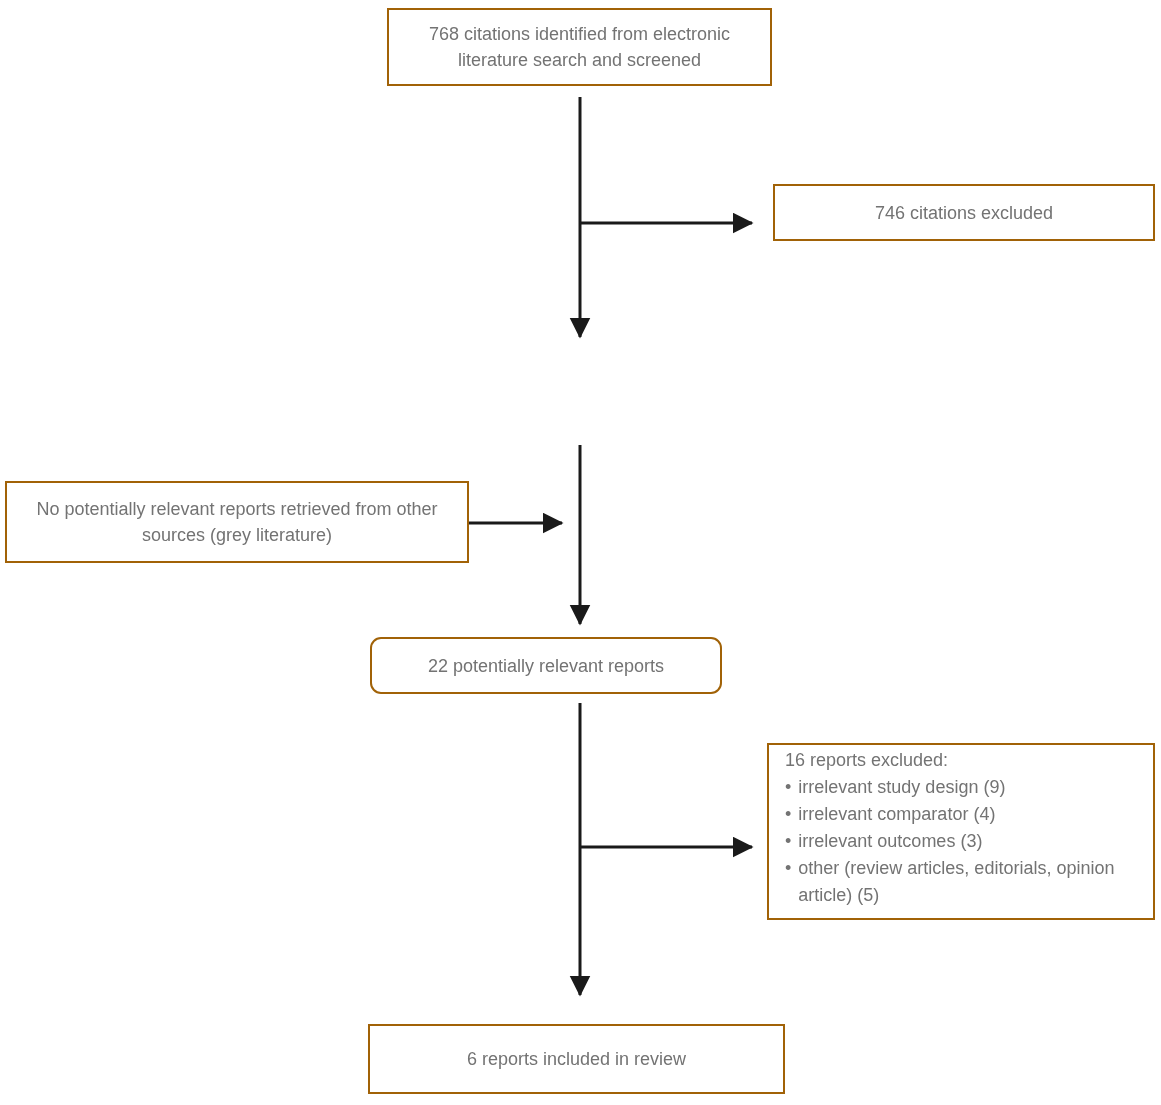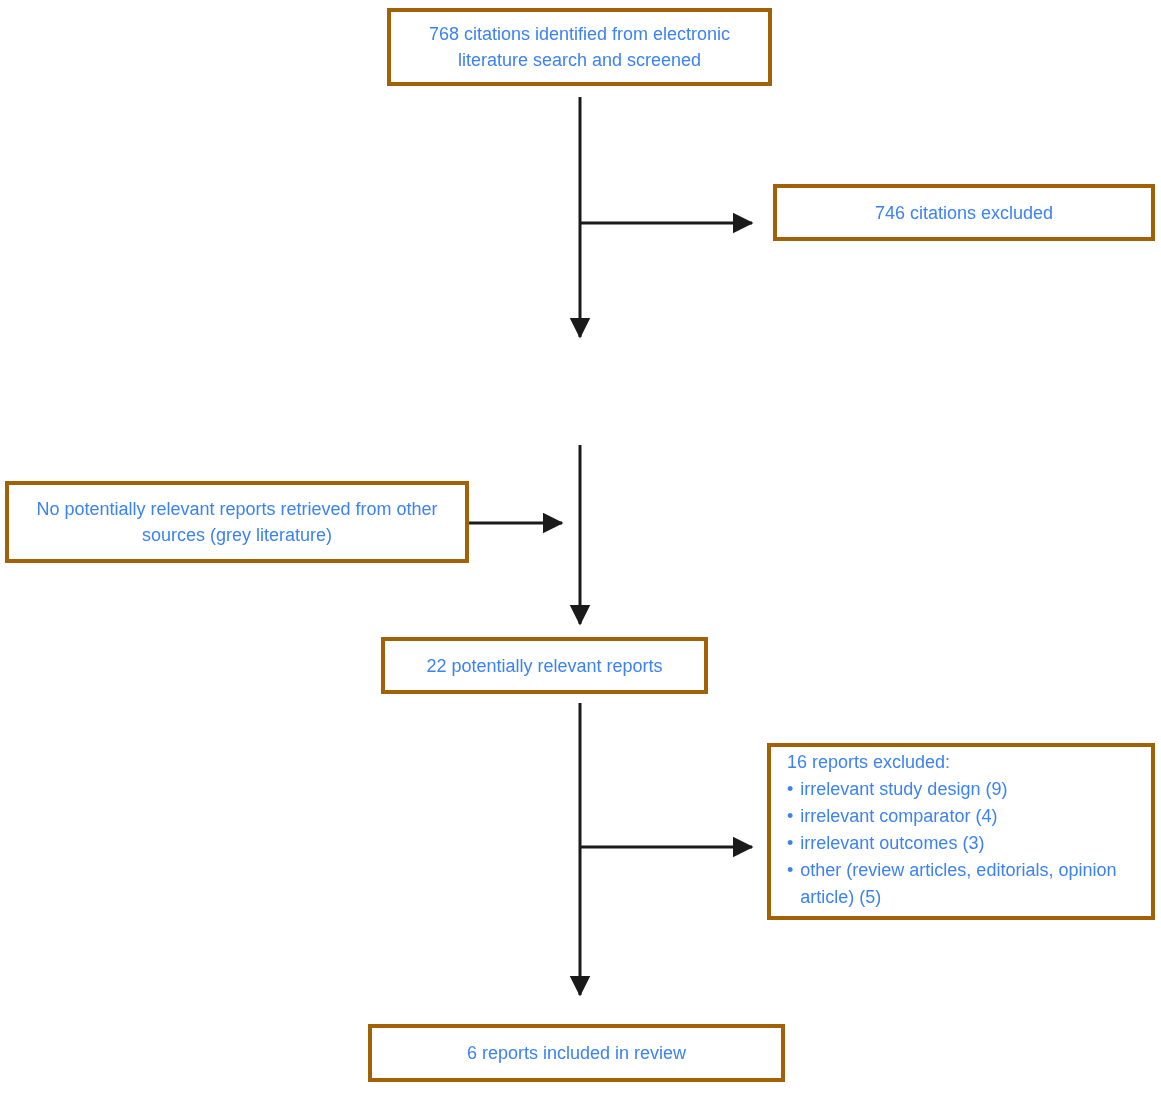--- a/index.html
+++ b/index.html
@@ -27,10 +27,10 @@
     position: absolute;
     box-sizing: border-box;
     background: #ffffff;
-    border: 4px solid #a16207;
+    border: 2px solid #a16207;
     font-size: 18px;
     line-height: 26px;
-    color: #3b82f6;
+    color: #737373;
   }
   .node.centered {
     display: flex;

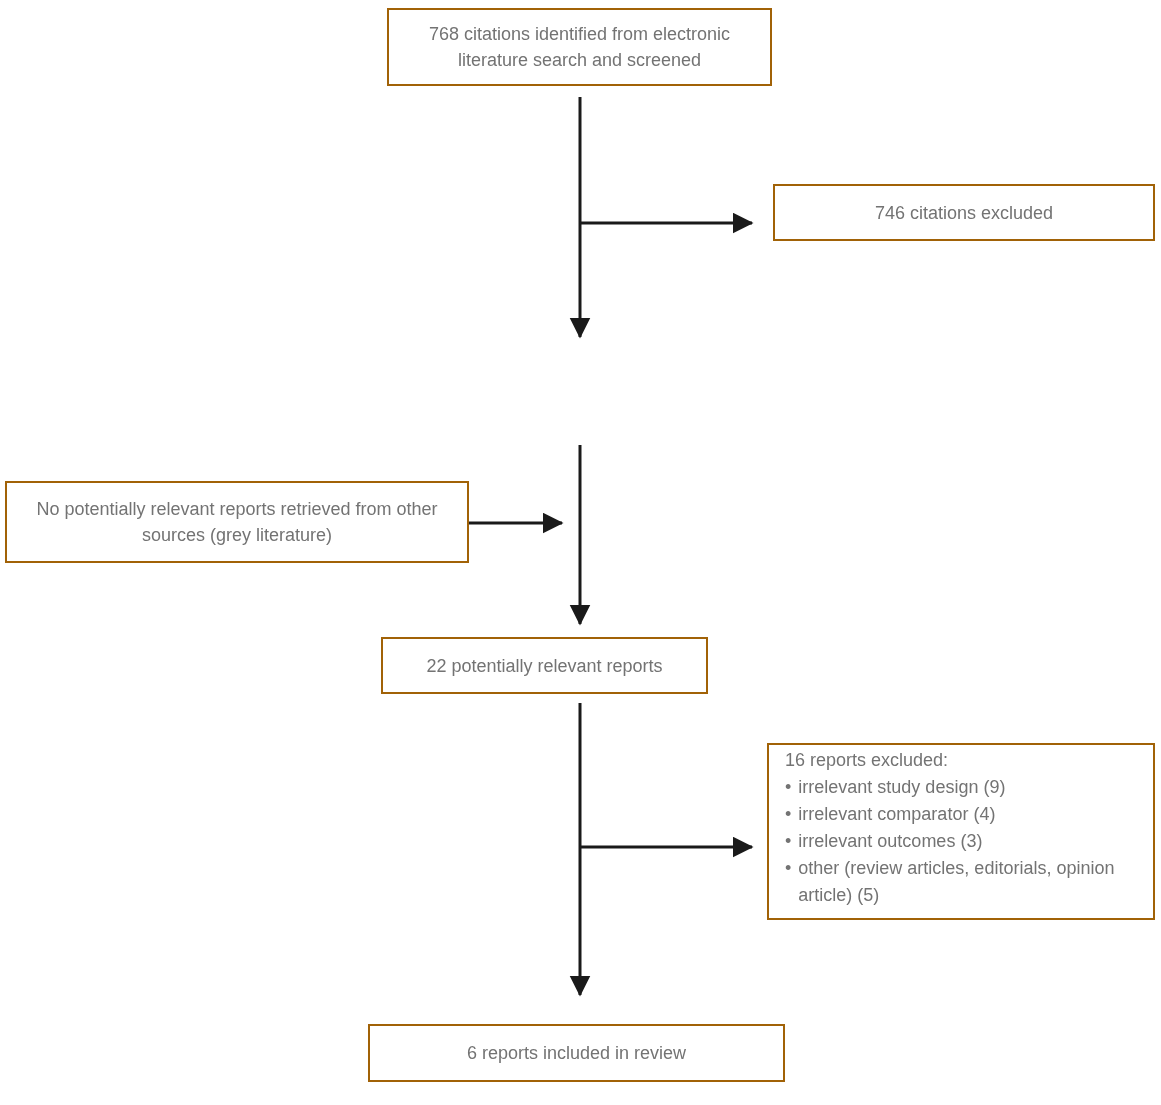--- a/index.html
+++ b/index.html
@@ -44,7 +44,7 @@
   .n-excl-cit     { left: 773px; top: 184px;  width: 382px; height: 57px; }
   .n-retrieved    { left: 387px; top: 352px;  width: 385px; height: 84px; }
   .n-grey         { left: 5px;   top: 481px;  width: 464px; height: 82px; }
-  .n-reports      { left: 381px; top: 637px;  width: 327px; height: 57px; }
+  .n-reports      { left: 370px; top: 637px;  width: 352px; height: 57px; border-radius: 11px; }
   .n-excl-rep     { left: 767px; top: 743px;  width: 388px; height: 177px; padding: 2px 16px; text-align: left; line-height: 27px; }
   .n-included     { left: 368px; top: 1024px; width: 417px; height: 58px; }
 

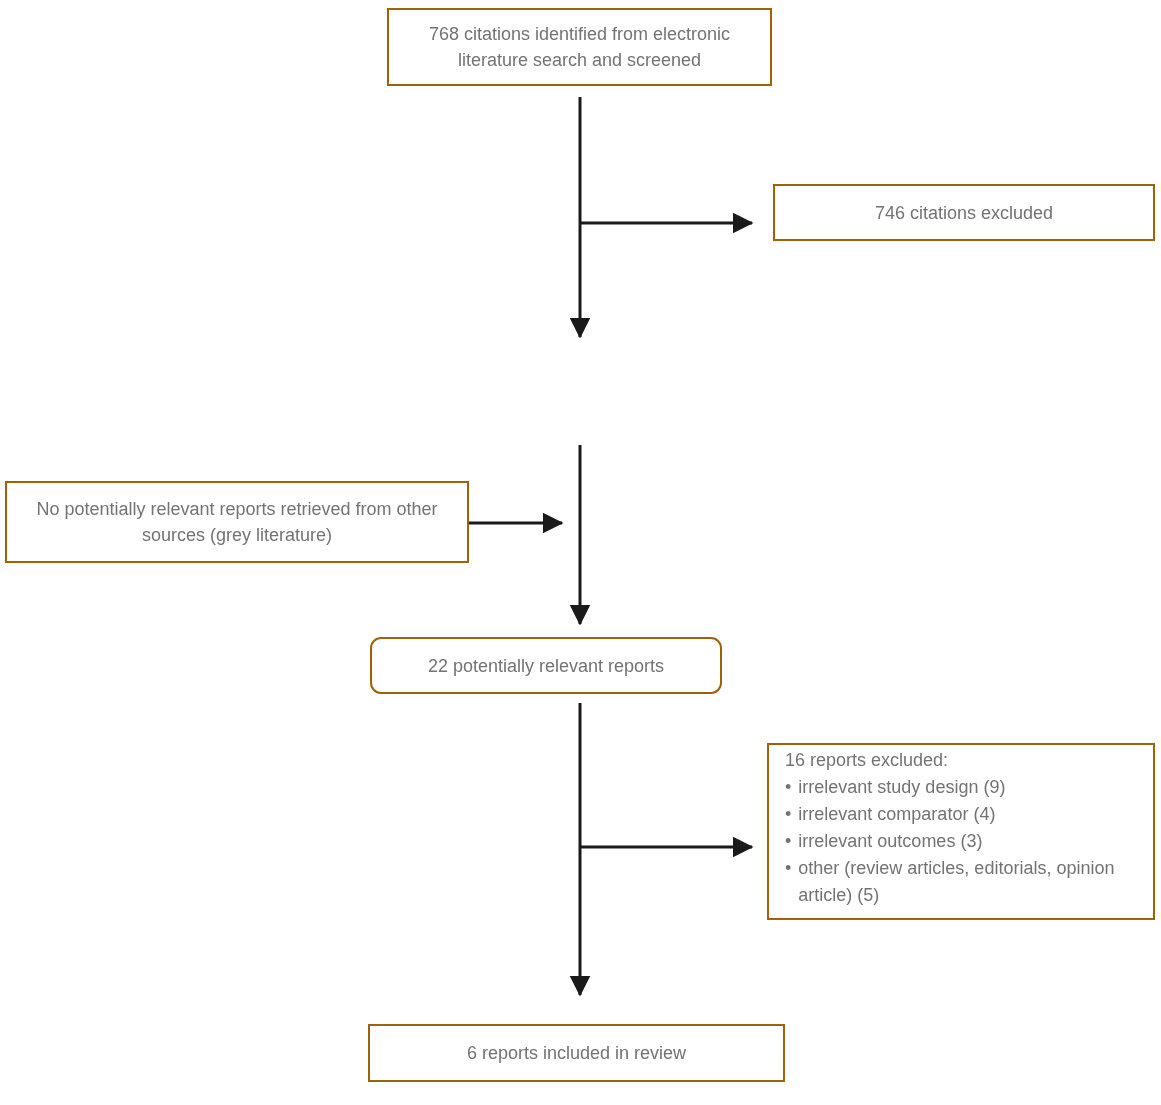--- a/index.html
+++ b/index.html
@@ -46,7 +46,7 @@
   .n-grey         { left: 5px;   top: 481px;  width: 464px; height: 82px; }
   .n-reports      { left: 370px; top: 637px;  width: 352px; height: 57px; border-radius: 11px; }
   .n-excl-rep     { left: 767px; top: 743px;  width: 388px; height: 177px; padding: 2px 16px; text-align: left; line-height: 27px; }
-  .n-included     { left: 368px; top: 1024px; width: 417px; height: 58px; }
+  .n-included     { left: 368px; top: 1024px; width: 417px; height: 70px; }
 
   .excl-list {
     list-style: none;

